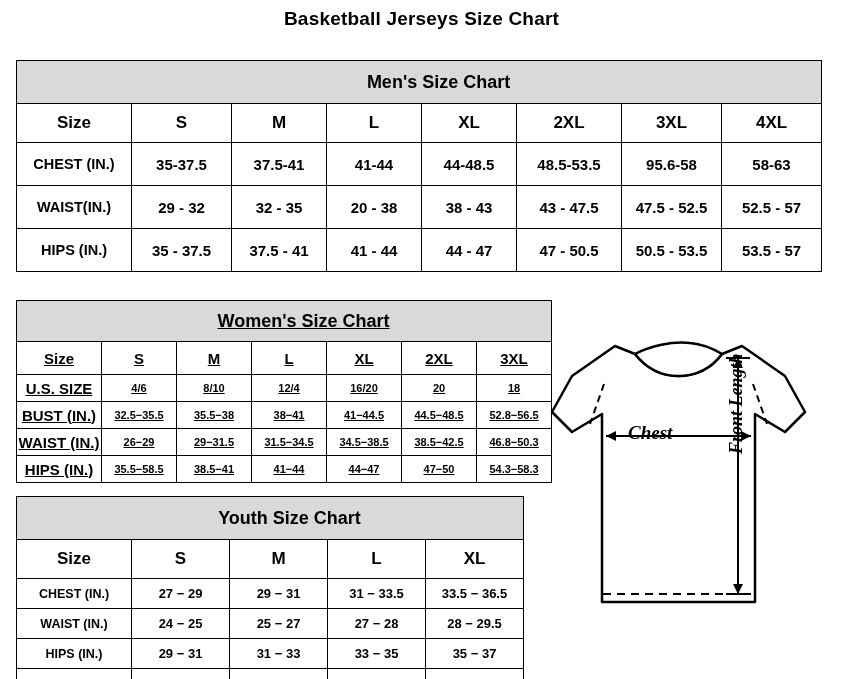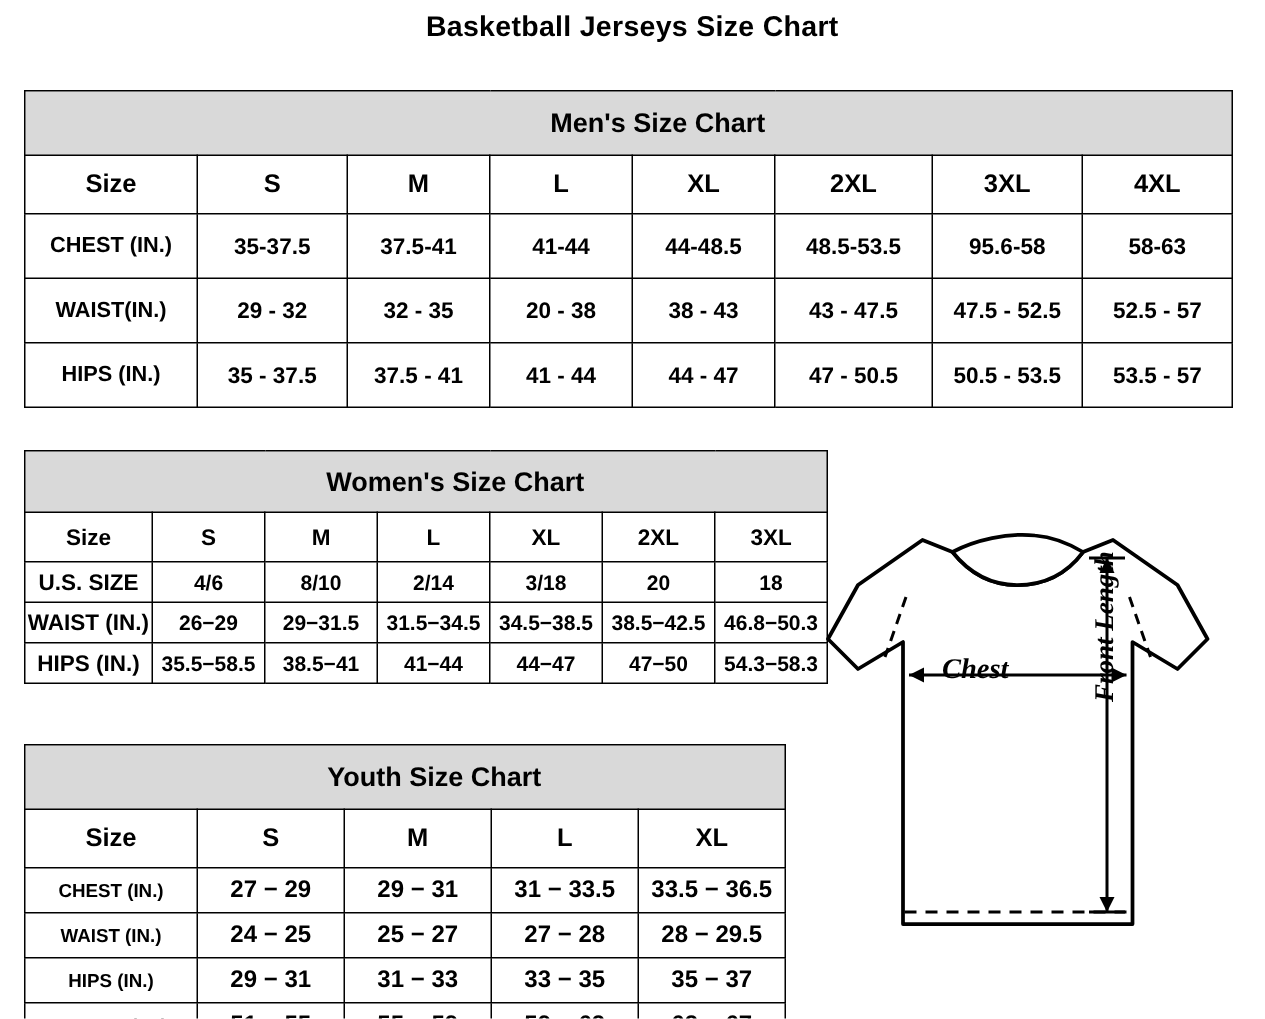--- a/index.html
+++ b/index.html
@@ -84,6 +84,7 @@
     left: 16px;
     top: 300px;
     width: 535px;
+    text-decoration: underline;
   }
   #womens-table .tbl-caption {
     height: 38px;

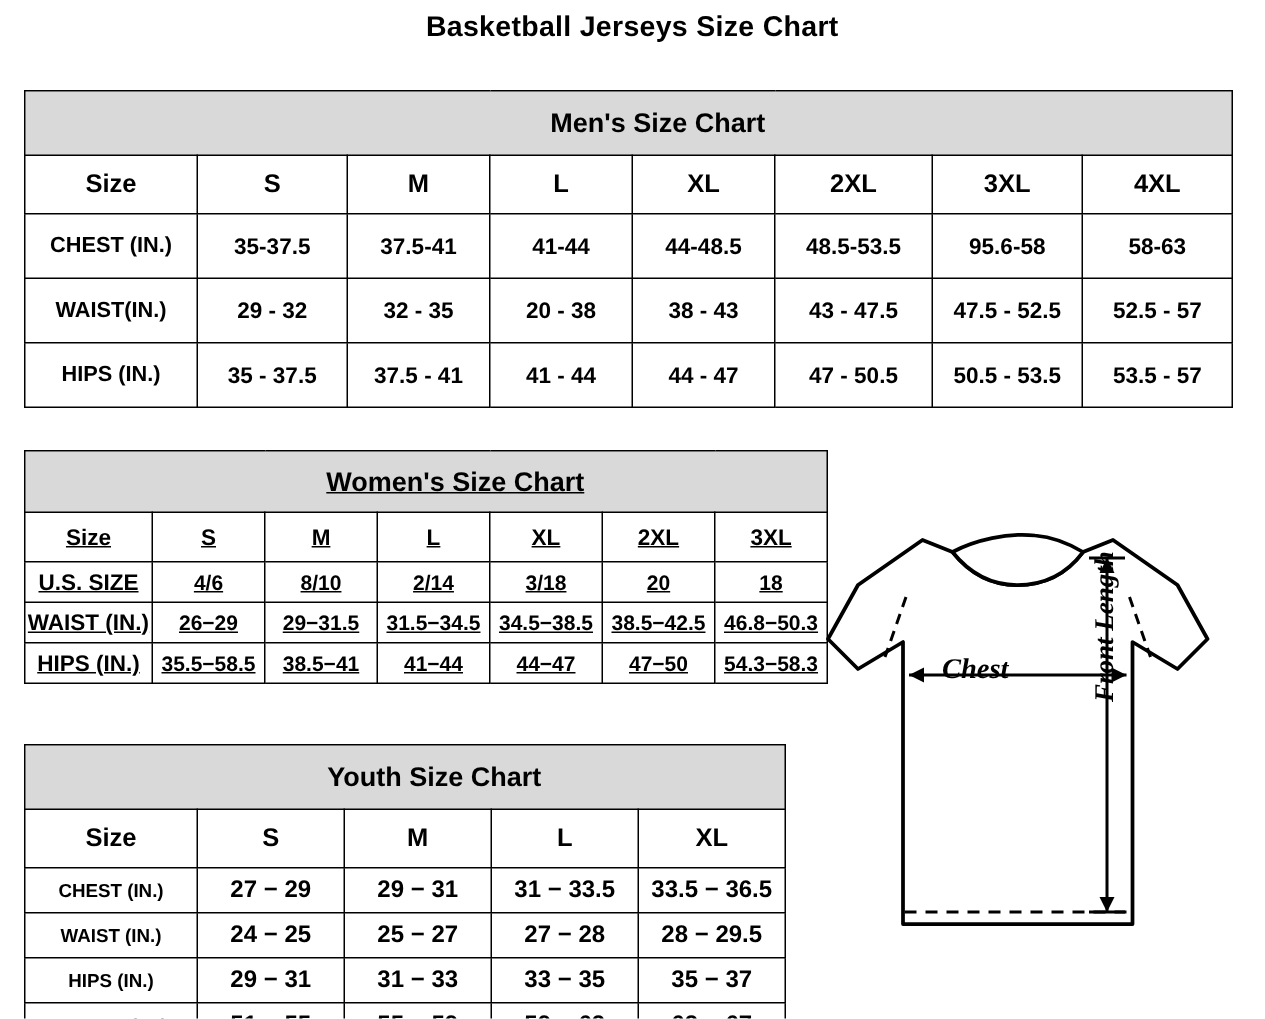--- a/index.html
+++ b/index.html
@@ -96,7 +96,7 @@
   }
   #womens-table tbody td {
     height: 24px;
-    font-size: 14px;
+    font-size: 11px;
   }
   #womens-table .rowlabel { font-size: 15px; }
 

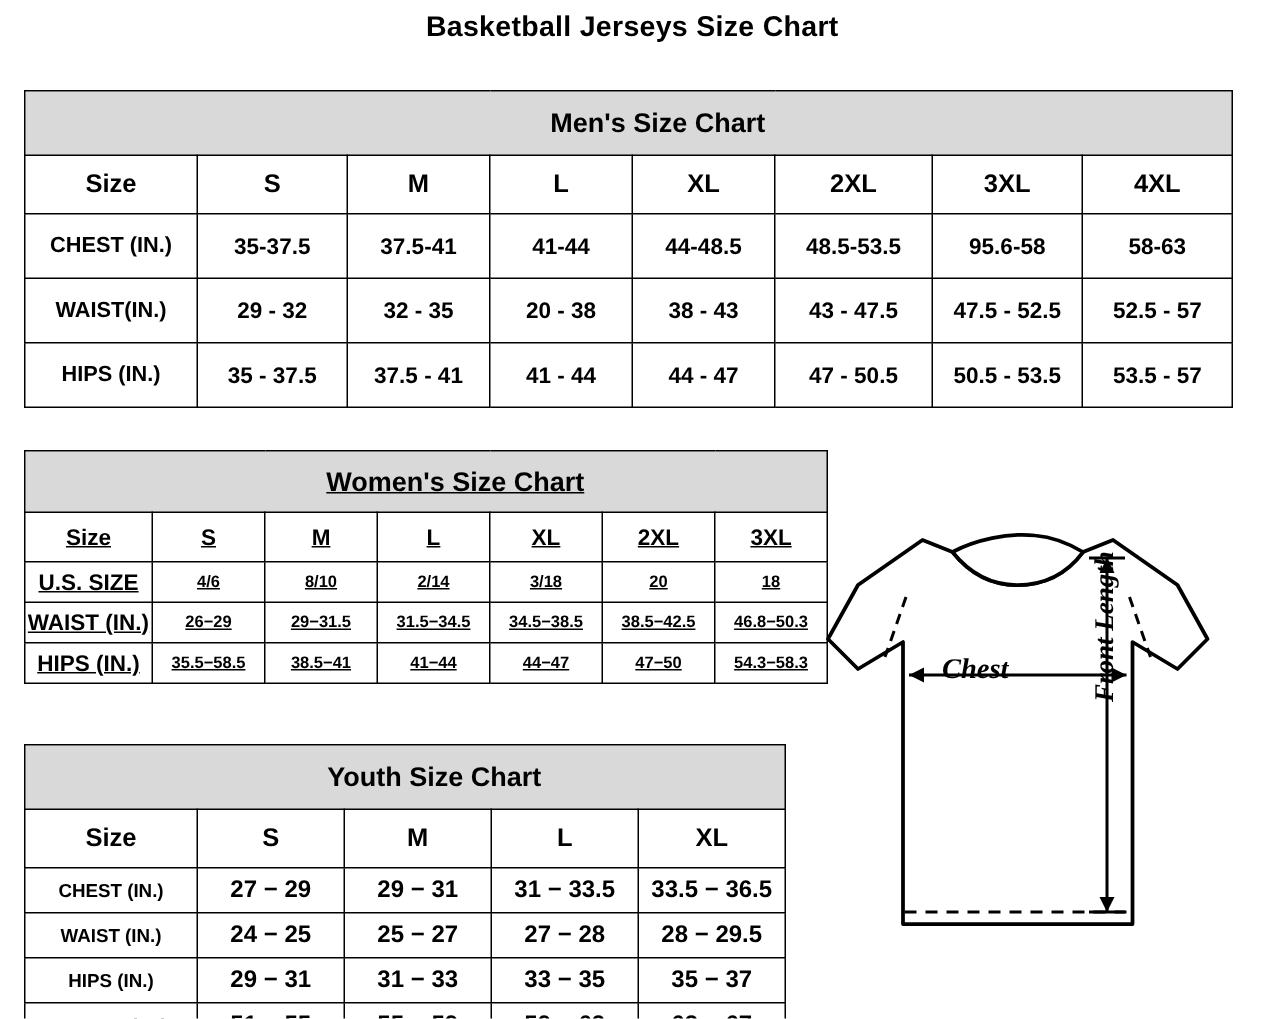--- a/index.html
+++ b/index.html
@@ -241,7 +241,7 @@
       <td class="rowlabel">U.S.  SIZE</td>
       <td class="val">4/6</td>
       <td class="val">8/10</td>
-      <td class="val">2/14</td>
+      <td class="val">12/4</td>
       <td class="val">3/18</td>
       <td class="val">20</td>
       <td class="val">18</td>

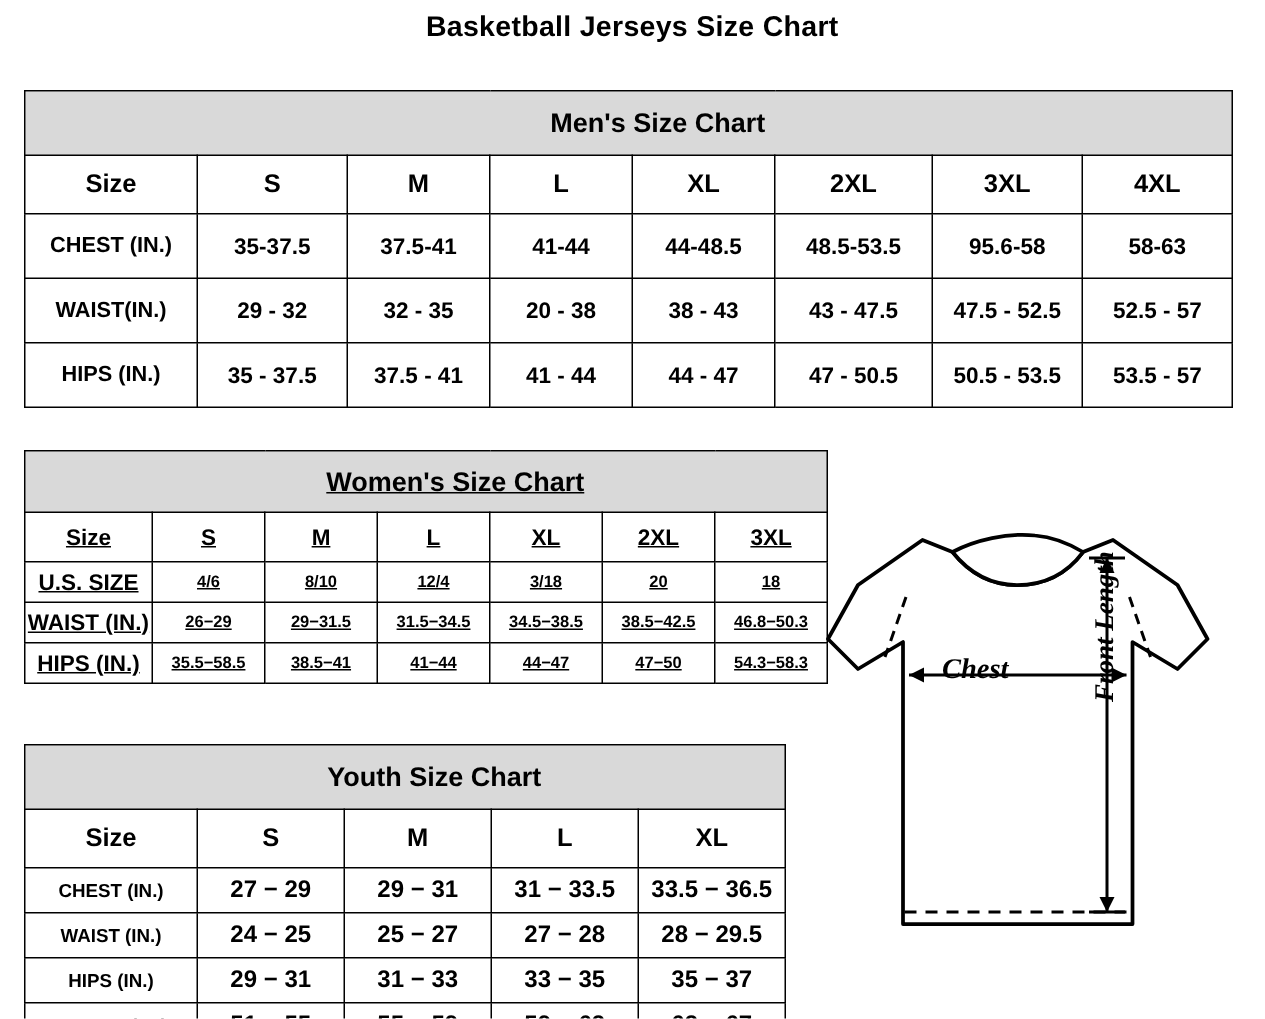--- a/index.html
+++ b/index.html
@@ -242,7 +242,7 @@
       <td class="val">4/6</td>
       <td class="val">8/10</td>
       <td class="val">12/4</td>
-      <td class="val">3/18</td>
+      <td class="val">16/20</td>
       <td class="val">20</td>
       <td class="val">18</td>
     </tr>

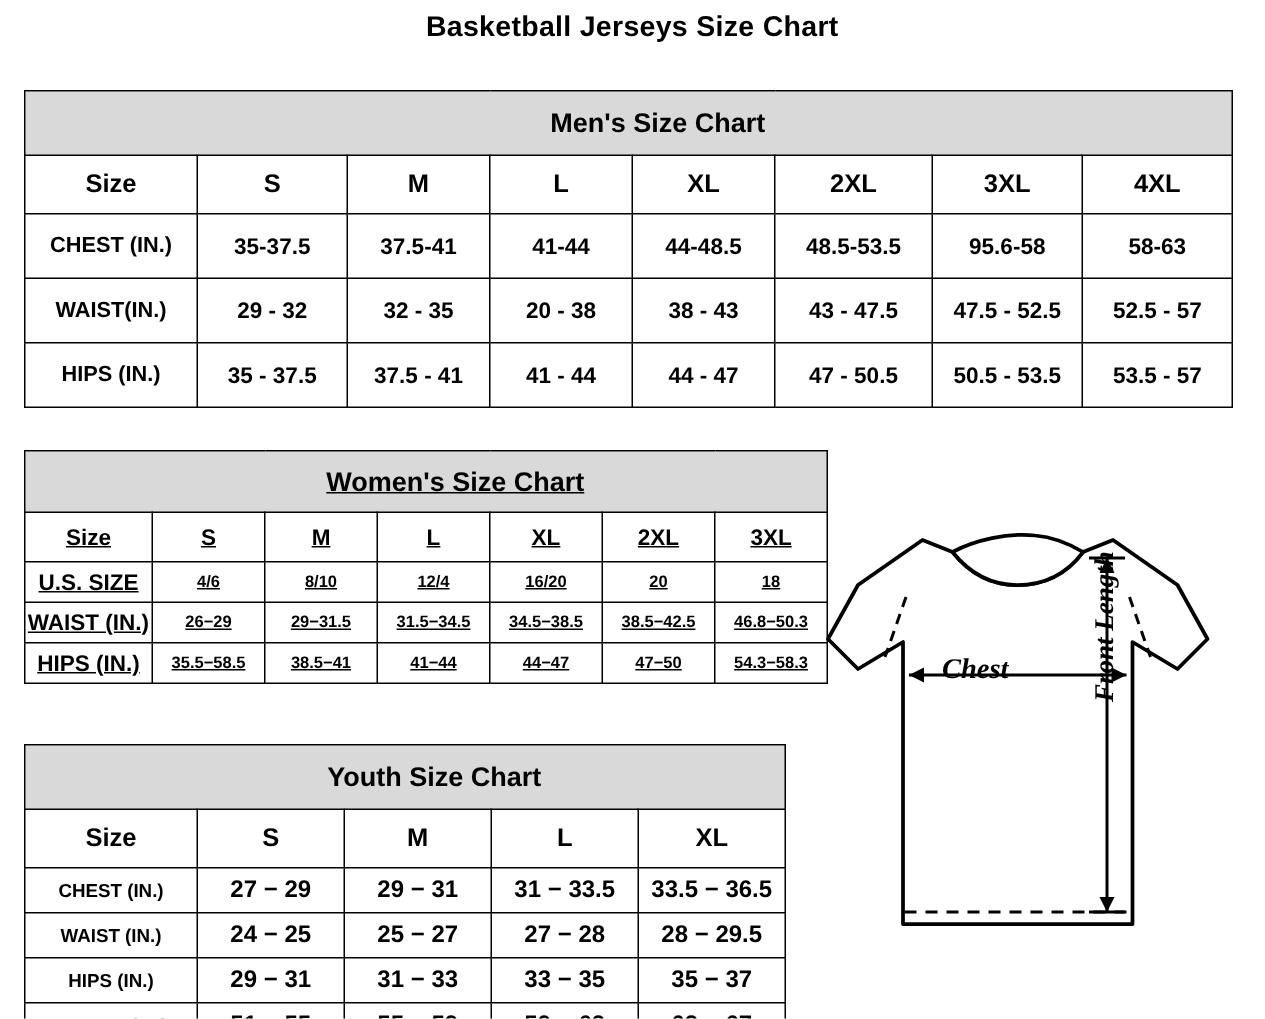--- a/index.html
+++ b/index.html
@@ -247,6 +247,15 @@
       <td class="val">18</td>
     </tr>
     <tr>
+      <td class="rowlabel">BUST  (IN.)</td>
+      <td class="val">32.5−35.5</td>
+      <td class="val">35.5−38</td>
+      <td class="val">38−41</td>
+      <td class="val">41−44.5</td>
+      <td class="val">44.5−48.5</td>
+      <td class="val">52.8−56.5</td>
+    </tr>
+    <tr>
       <td class="rowlabel">WAIST  (IN.)</td>
       <td class="val">26−29</td>
       <td class="val">29−31.5</td>

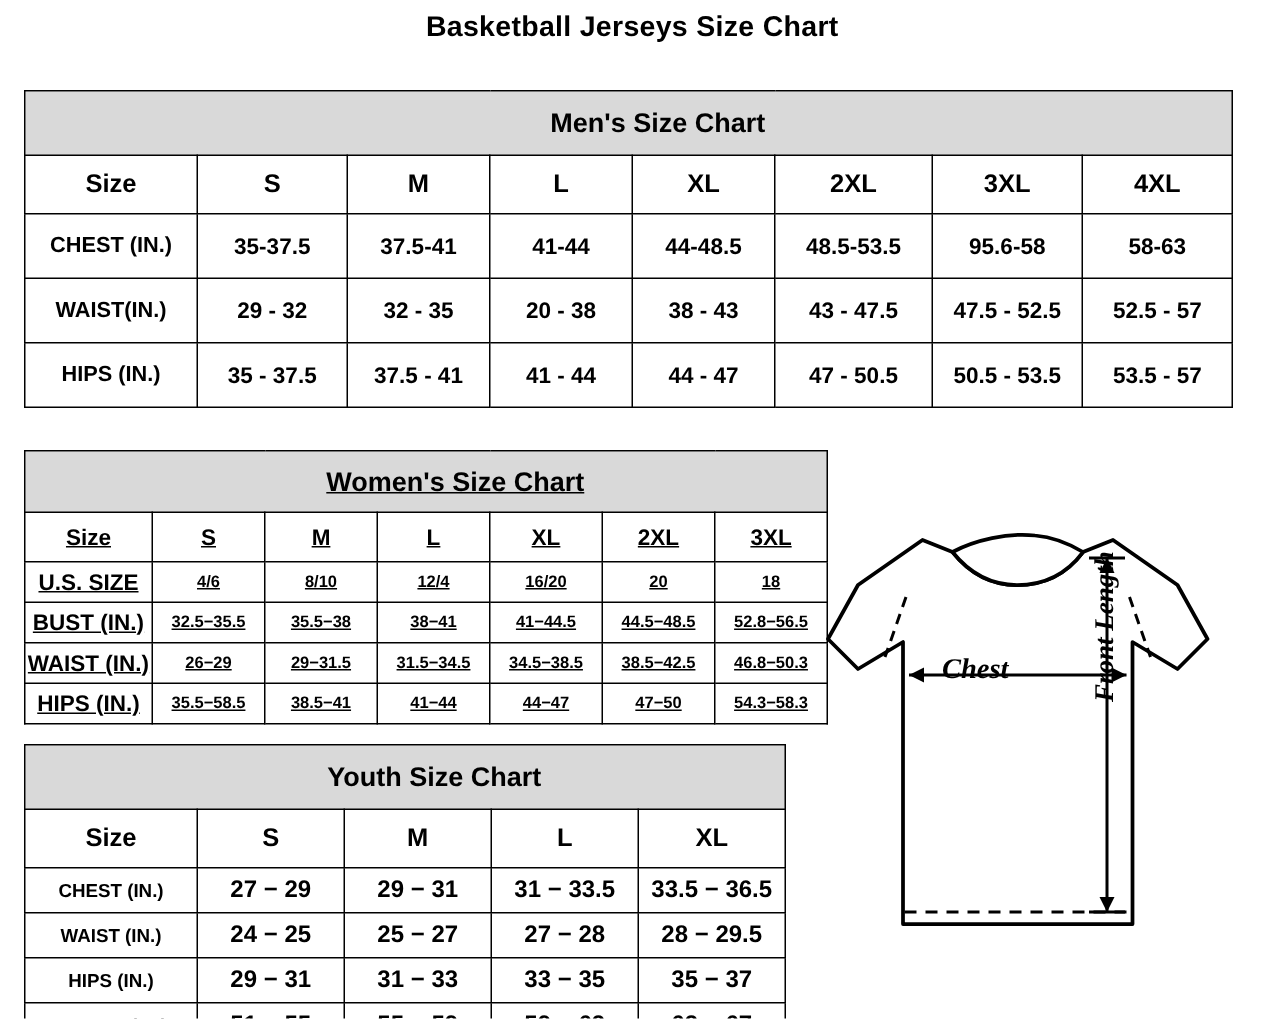--- a/index.html
+++ b/index.html
@@ -125,7 +125,7 @@
   #shirt-diagram {
     position: absolute;
     left: 540px;
-    top: 338px;
+    top: 324px;
     width: 295px;
     height: 335px;
   }

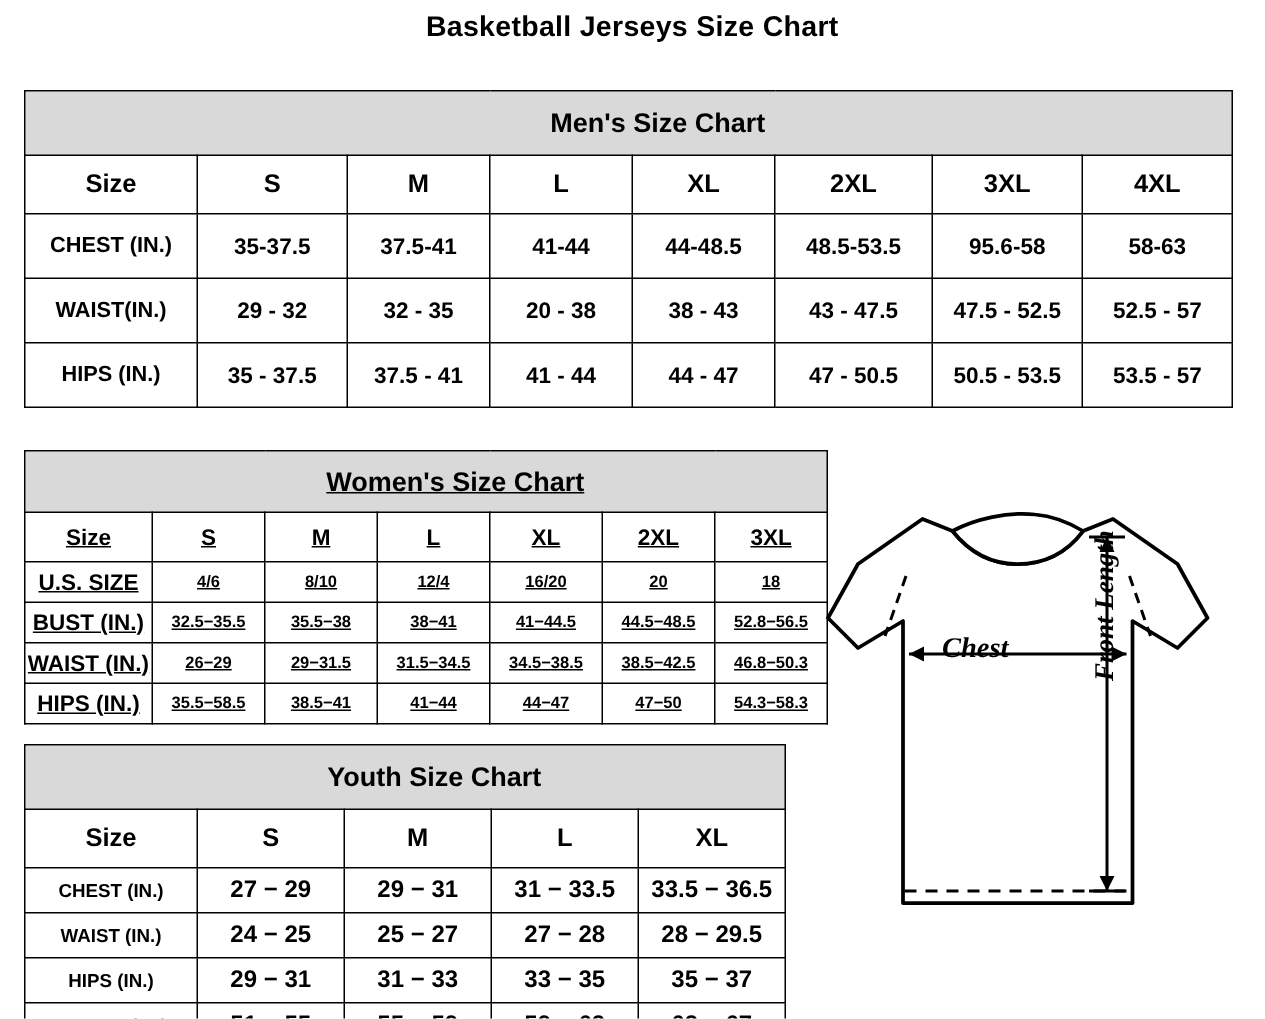--- a/index.html
+++ b/index.html
@@ -117,7 +117,7 @@
   }
   #youth-table tbody td {
     height: 27px;
-    font-size: 16px;
+    font-size: 13px;
   }
   #youth-table .rowlabel { font-size: 12.5px; }
 

